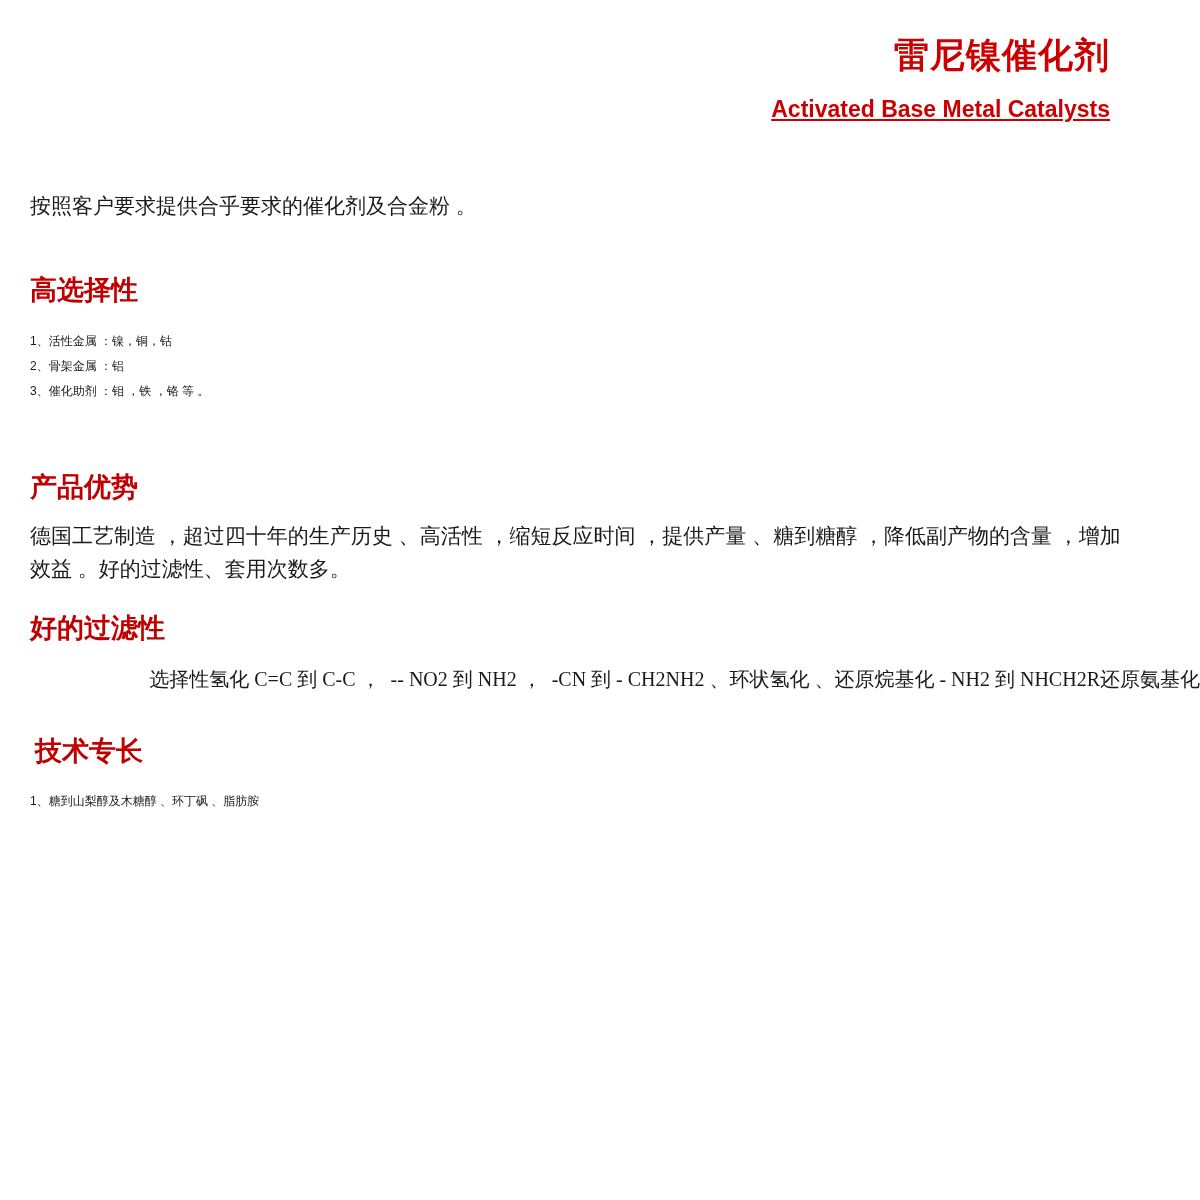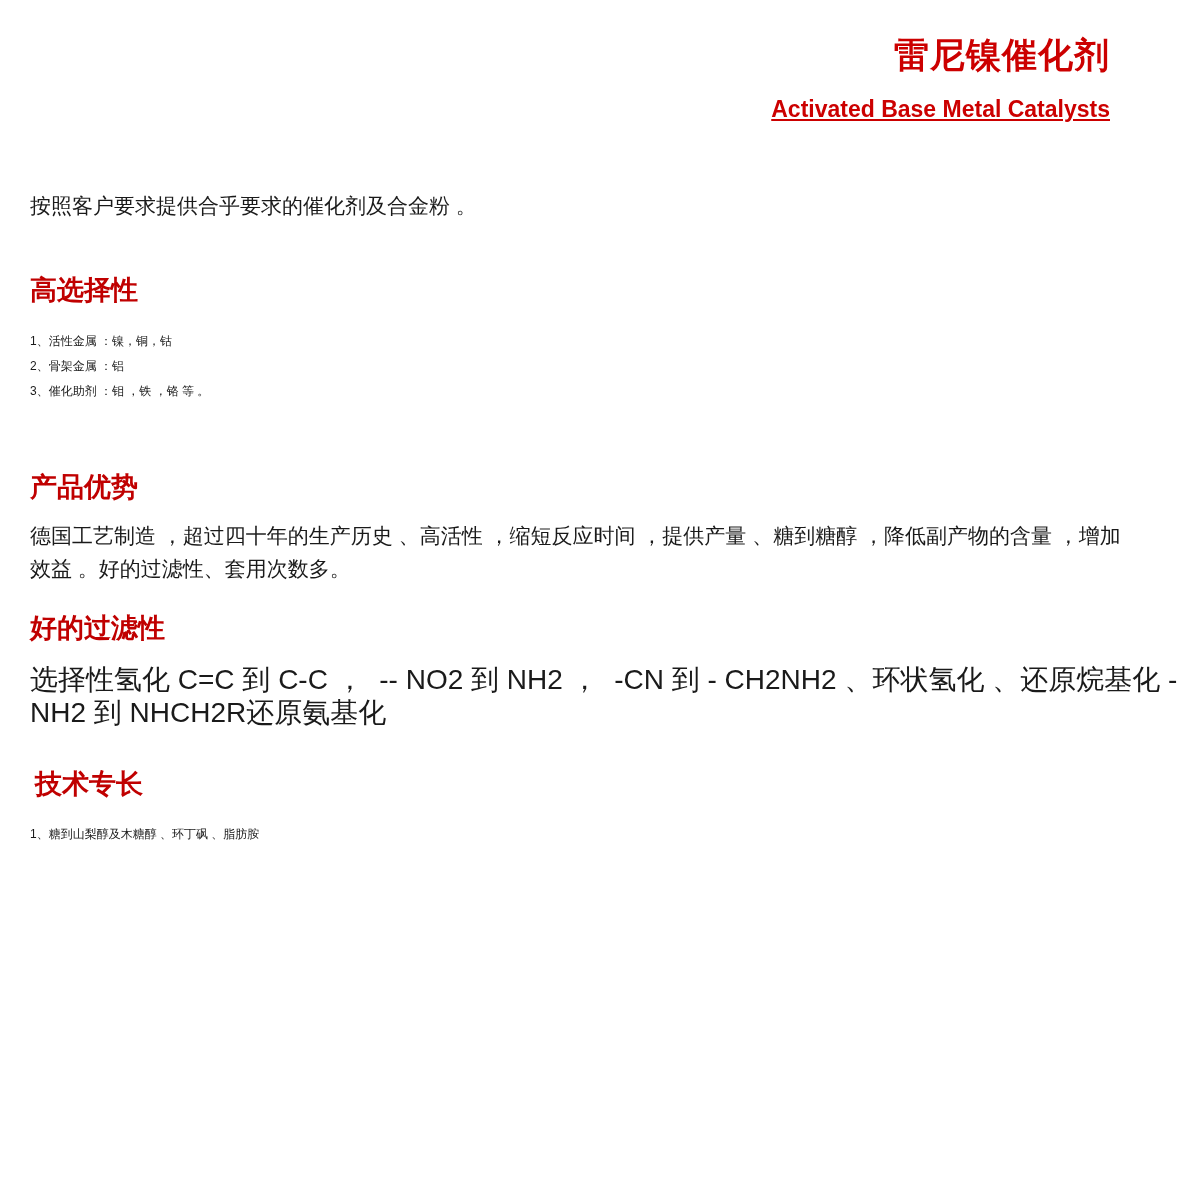--- a/index.html
+++ b/index.html
@@ -75,8 +75,9 @@
   .para-advantage   { margin-top: 17px; }
   .para-application { margin-top: 20px; }
   .mono-latin {
-    font-family: Liberation Sans, sans-serif;
-    font-size: 28px;
+    font-family: Liberation Serif, serif;
+    font-size: 20px;
+    text-align: right;
   }
 </style>
 </head>

